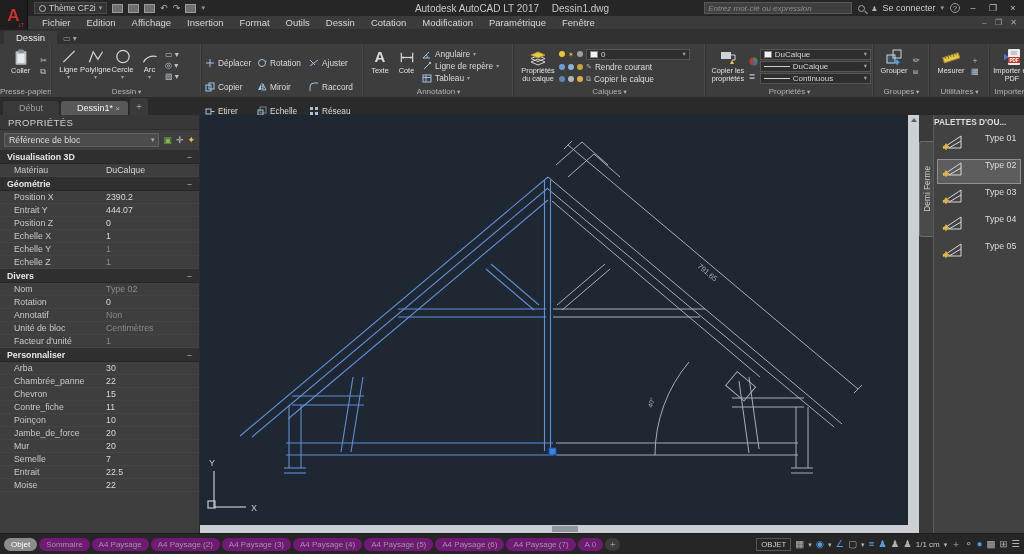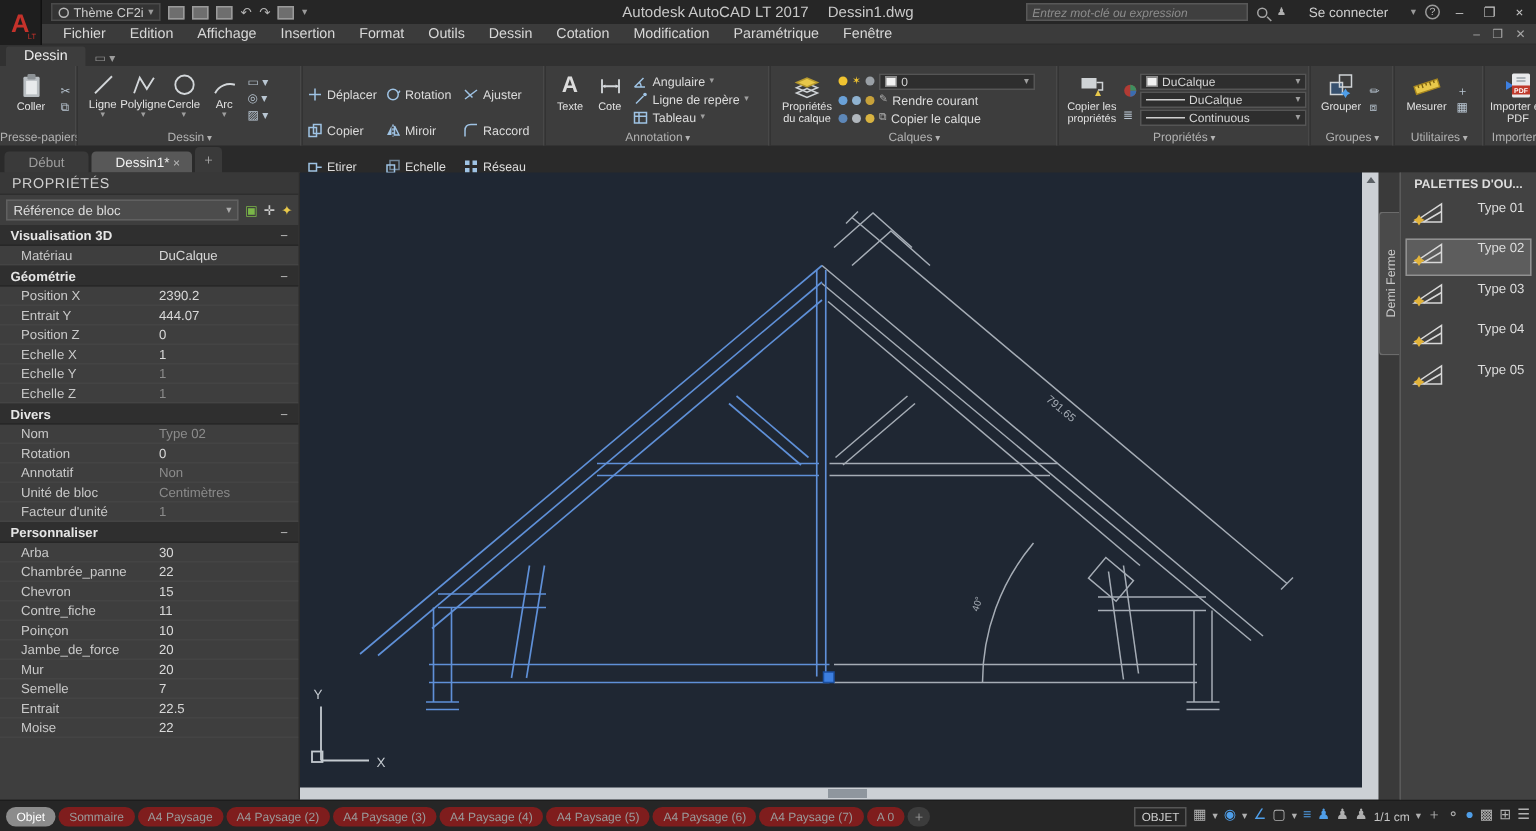--- a/index.html
+++ b/index.html
@@ -22,7 +22,7 @@
   .searchbox::placeholder{color:#8d8d8d;font-style:italic;}
   .mag{width:7px;height:7px;border:1.3px solid #a5a5a5;border-radius:50%;position:relative;}
   .mag::after{content:"";position:absolute;width:4px;height:1.3px;background:#a5a5a5;transform:rotate(45deg);left:5px;top:6px;}
-  .signin{font-size:9px;color:#cfcfcf;display:flex;align-items:center;gap:15px;}
+  .signin{font-size:9px;color:#cfcfcf;display:flex;align-items:center;gap:5px;}
   .help{width:10px;height:10px;border-radius:50%;border:1px solid #9a9a9a;font-size:7px;color:#bdbdbd;display:flex;align-items:center;justify-content:center;}
   .winbtn{width:14px;font-size:9px;color:#c5c5c5;text-align:center;}
   

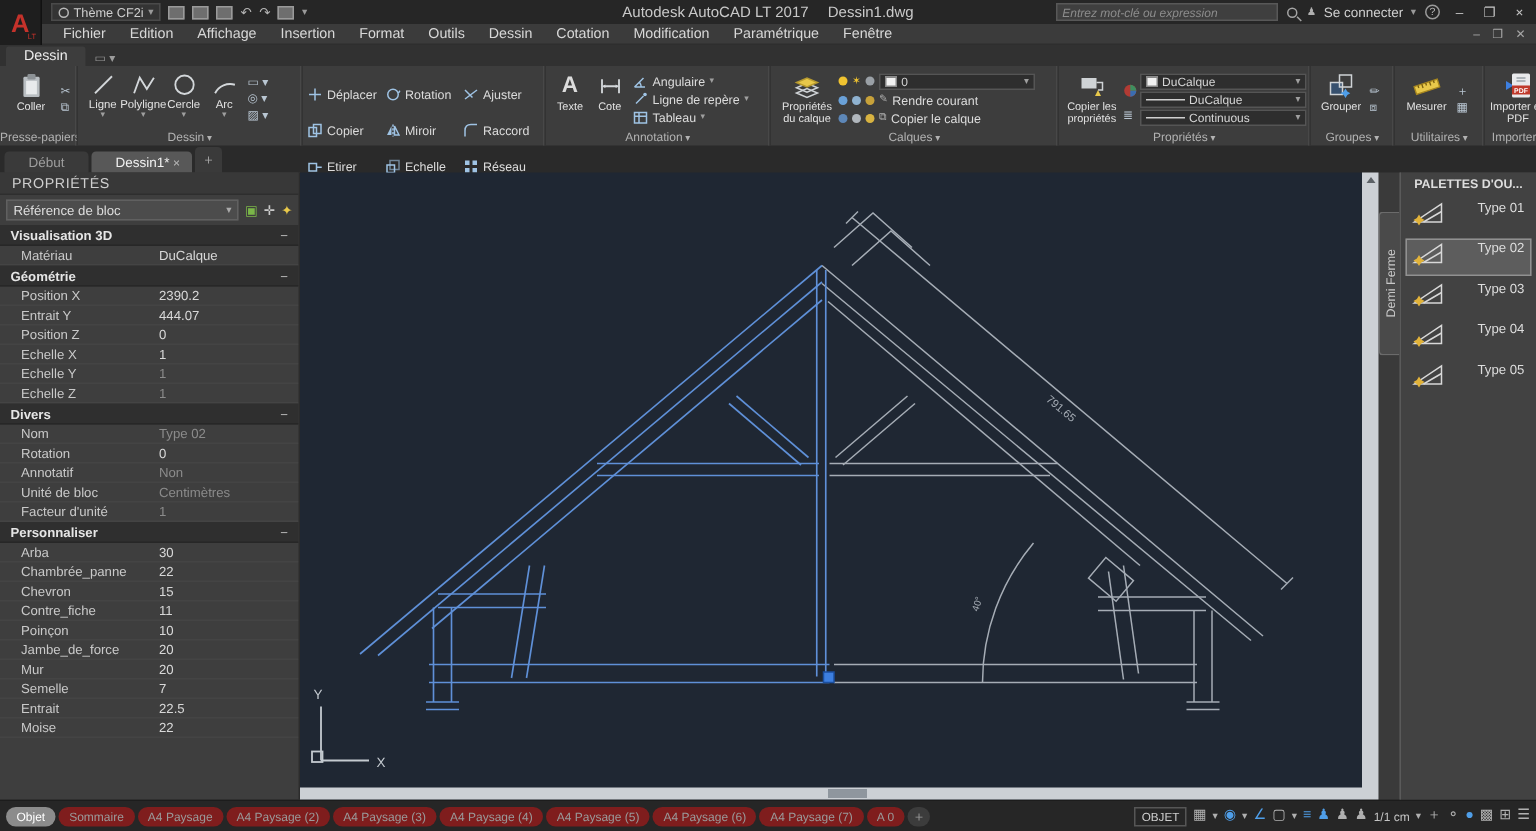--- a/index.html
+++ b/index.html
@@ -95,7 +95,7 @@
   .side-tab{position:absolute;top:26px;left:0;width:14px;height:96px;background:#4a4a4a;border:1px solid #6b6b6b;border-right:none;border-radius:3px 0 0 3px;display:flex;align-items:center;justify-content:center;}
   .side-tab span{writing-mode:vertical-rl;transform:rotate(180deg);font-size:8.3px;color:#c9c9c9;white-space:nowrap;}
   .pal-content{flex:1;background:#424242;border-left:1px solid #5a5a5a;}
-  .pal-title{height:15px;font-size:8.3px;font-weight:bold;color:#ddd;text-align:center;line-height:15px;white-space:nowrap;}
+  .pal-title{height:15px;font-size:8.3px;font-weight:bold;color:#ddd;line-height:15px;white-space:nowrap;}
   .pal-item{height:25px;display:flex;align-items:flex-start;gap:21px;margin:2px 3px;padding:0 2px;color:#ddd;font-size:8.8px;border:1px solid transparent;}
   .pal-item.sel{background:#5d5d5d;border-color:#919191;}
   

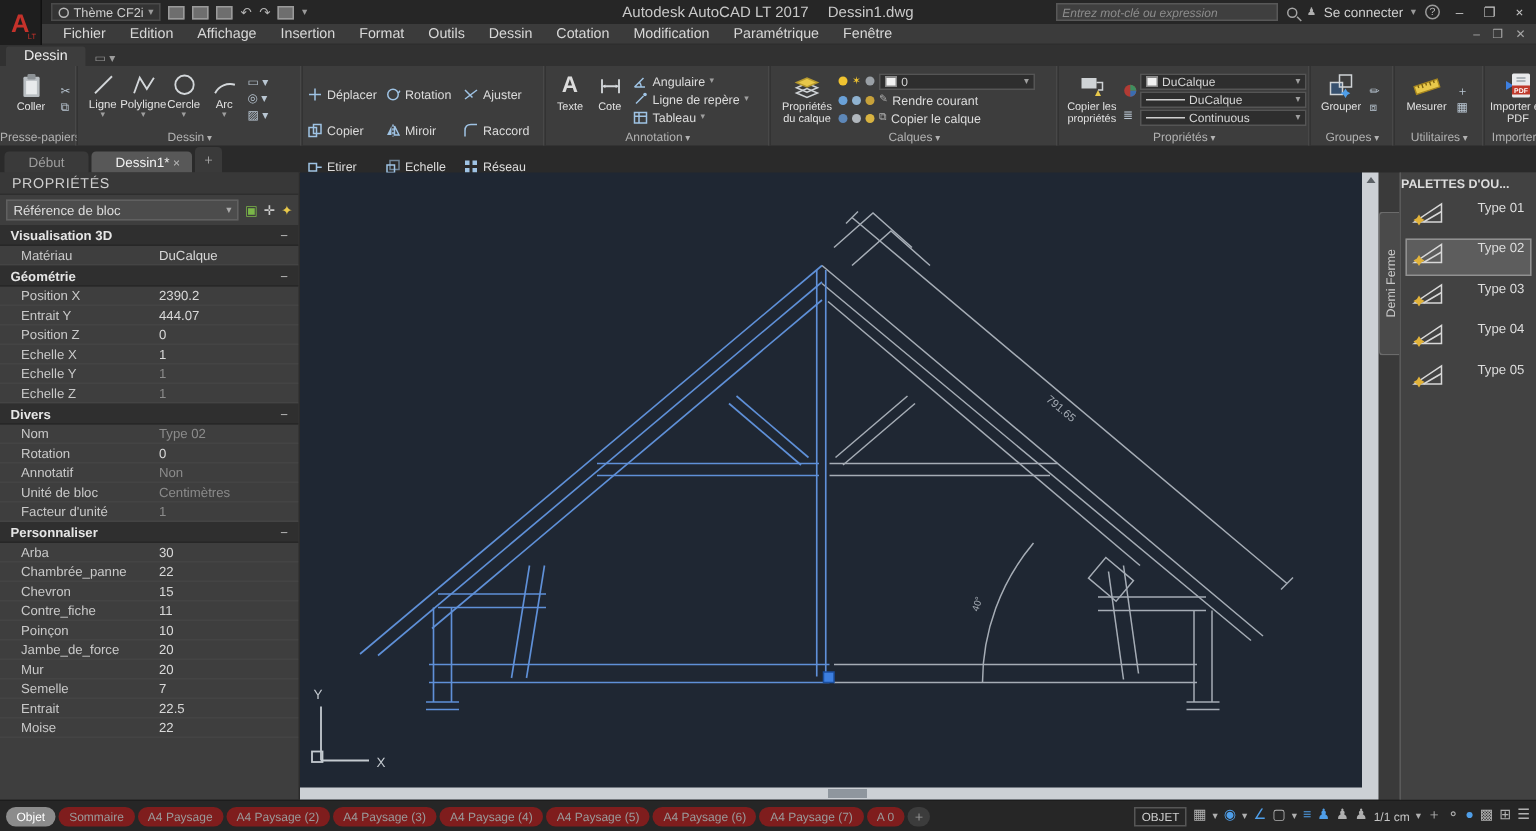--- a/index.html
+++ b/index.html
@@ -100,7 +100,7 @@
   .pal-item.sel{background:#5d5d5d;border-color:#919191;}
   
   .bottombar{height:21px;background:#262626;display:flex;align-items:center;padding:0 4px;gap:2px;border-top:1px solid #1c1c1c;}
-  .ltab{height:13px;line-height:13px;padding:0 7px;border-radius:7px;background:#7f1d1d;color:#9a9a9a;font-size:8px;white-space:nowrap;}
+  .ltab{height:13px;line-height:13px;padding:0 7px;border-radius:7px;background:#701a75;color:#9a9a9a;font-size:8px;white-space:nowrap;}
   .ltab.active{background:#8c8c8c;color:#fff;}
   .ltab-add{width:15px;text-align:center;height:13px;line-height:13px;border-radius:7px;background:#3c3c3c;color:#9a9a9a;font-size:9px;}
   .statusr{margin-left:auto;display:flex;align-items:center;gap:4px;}

